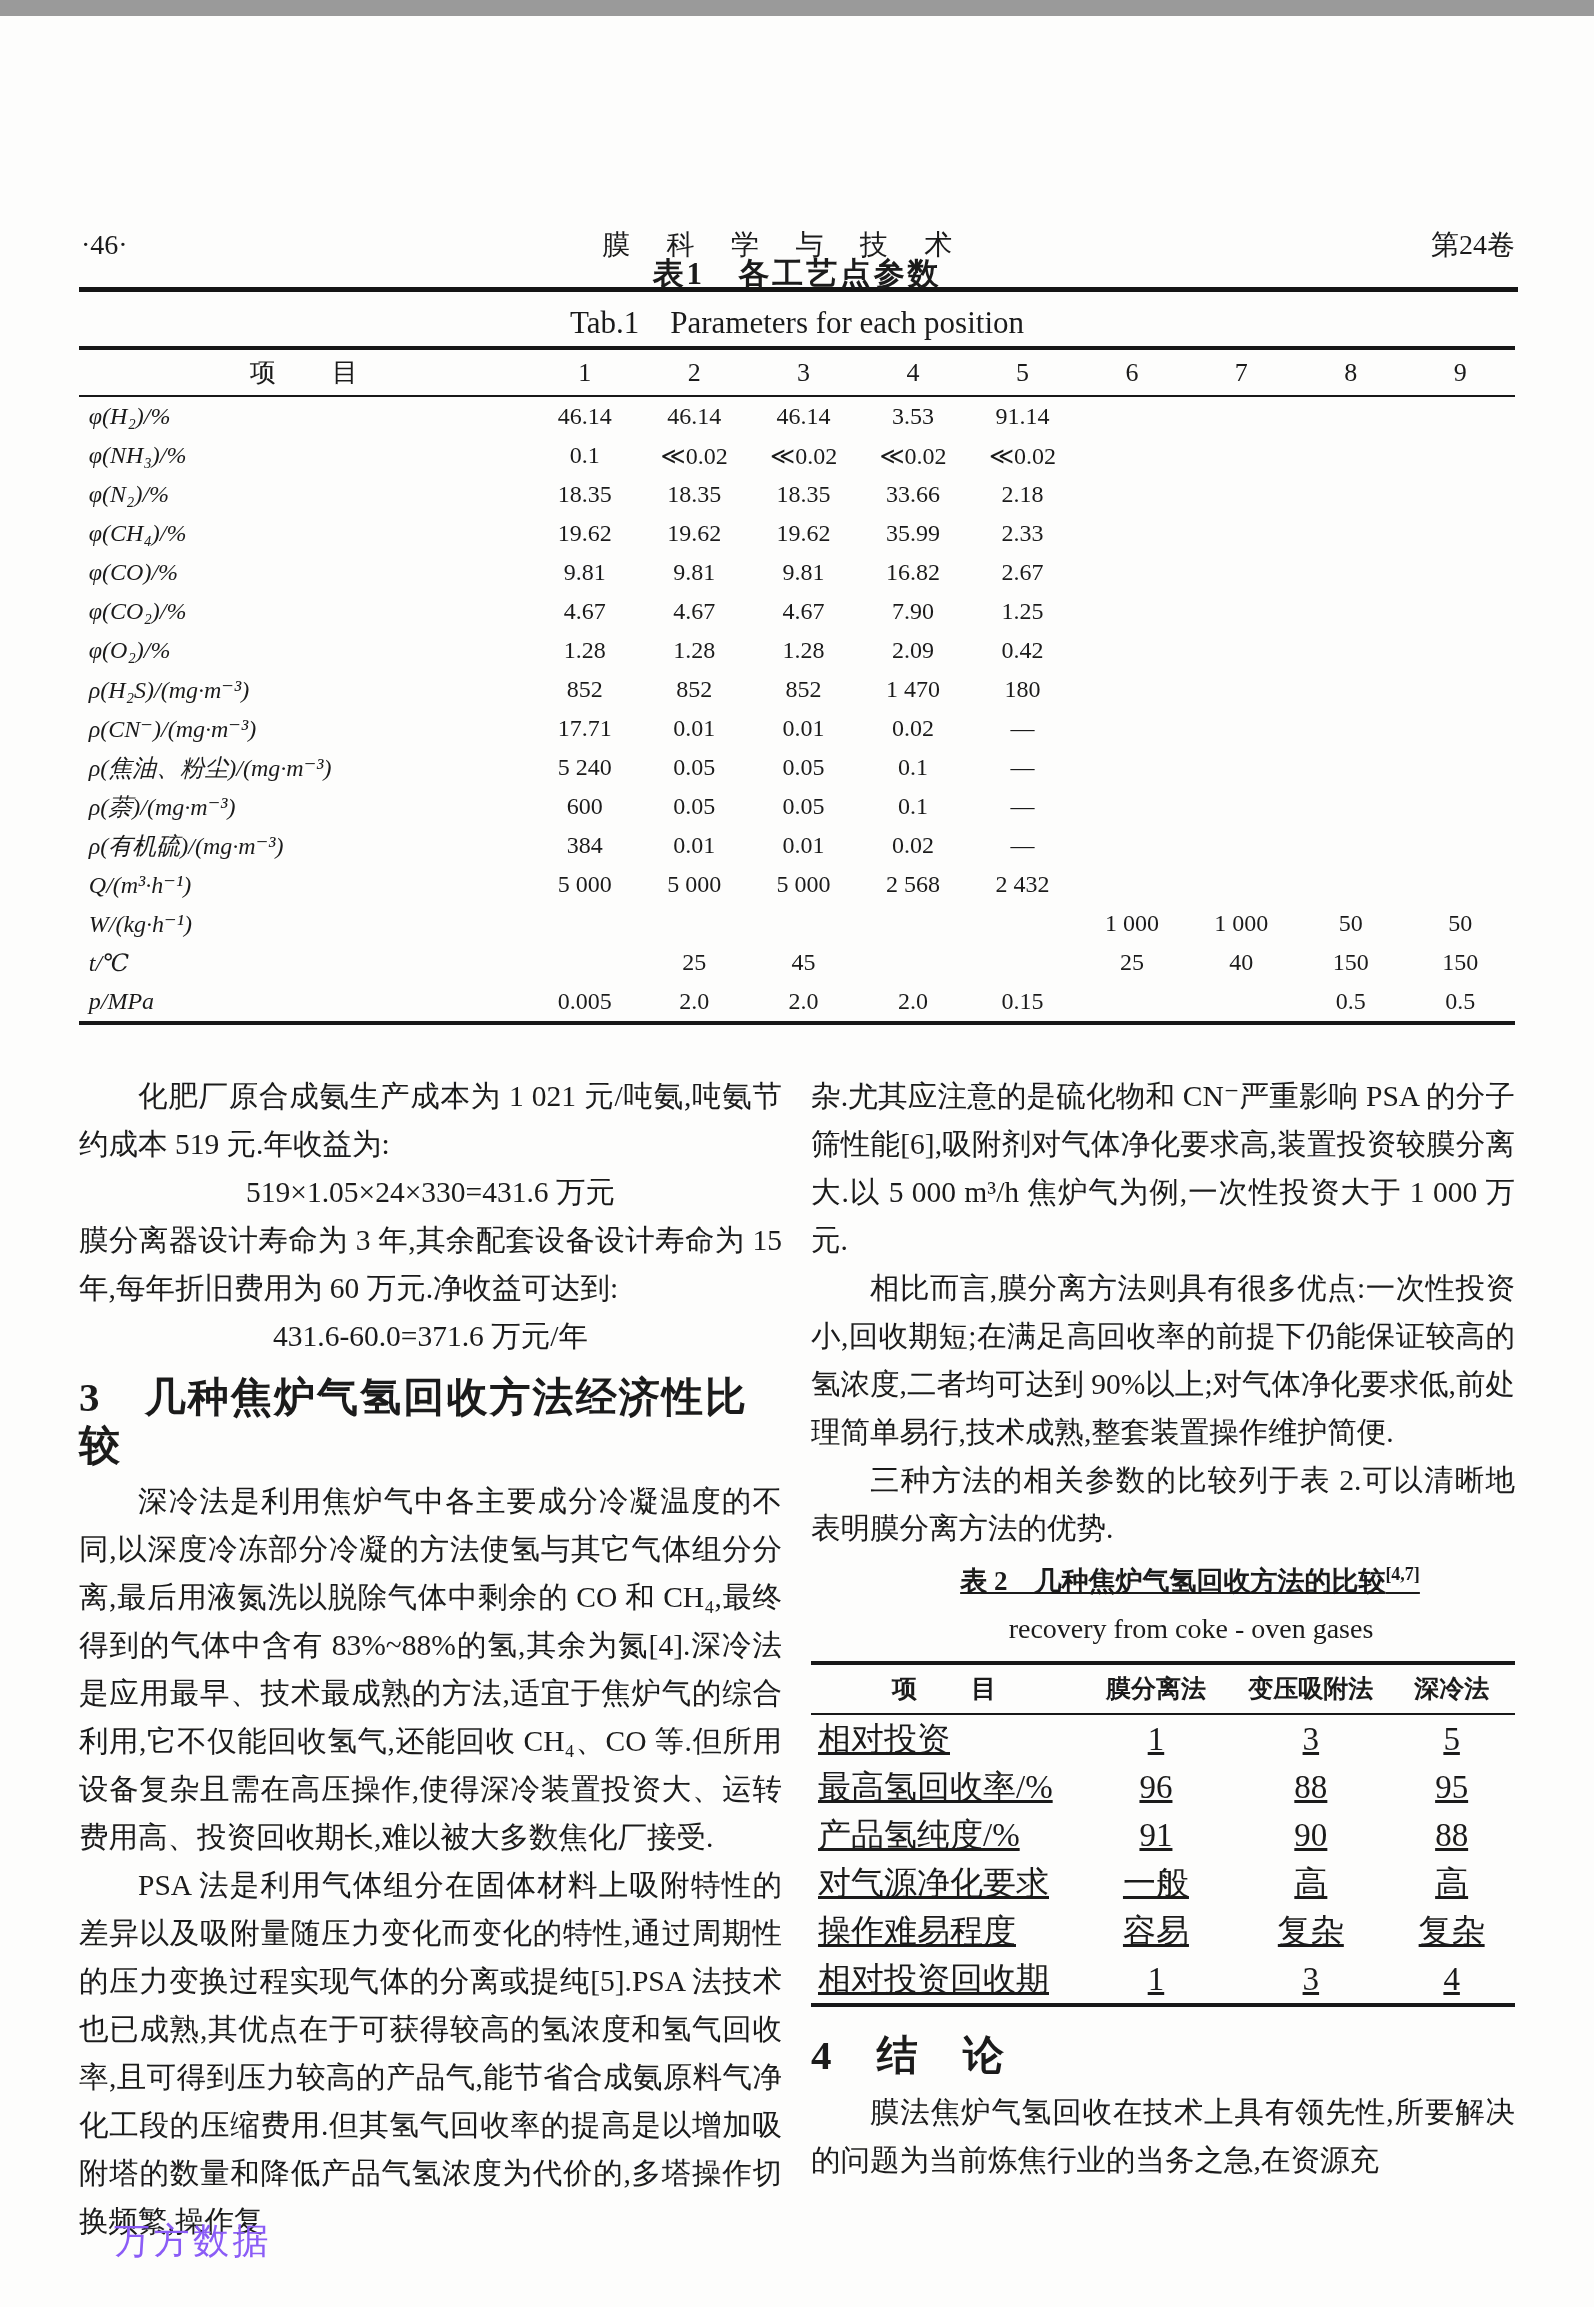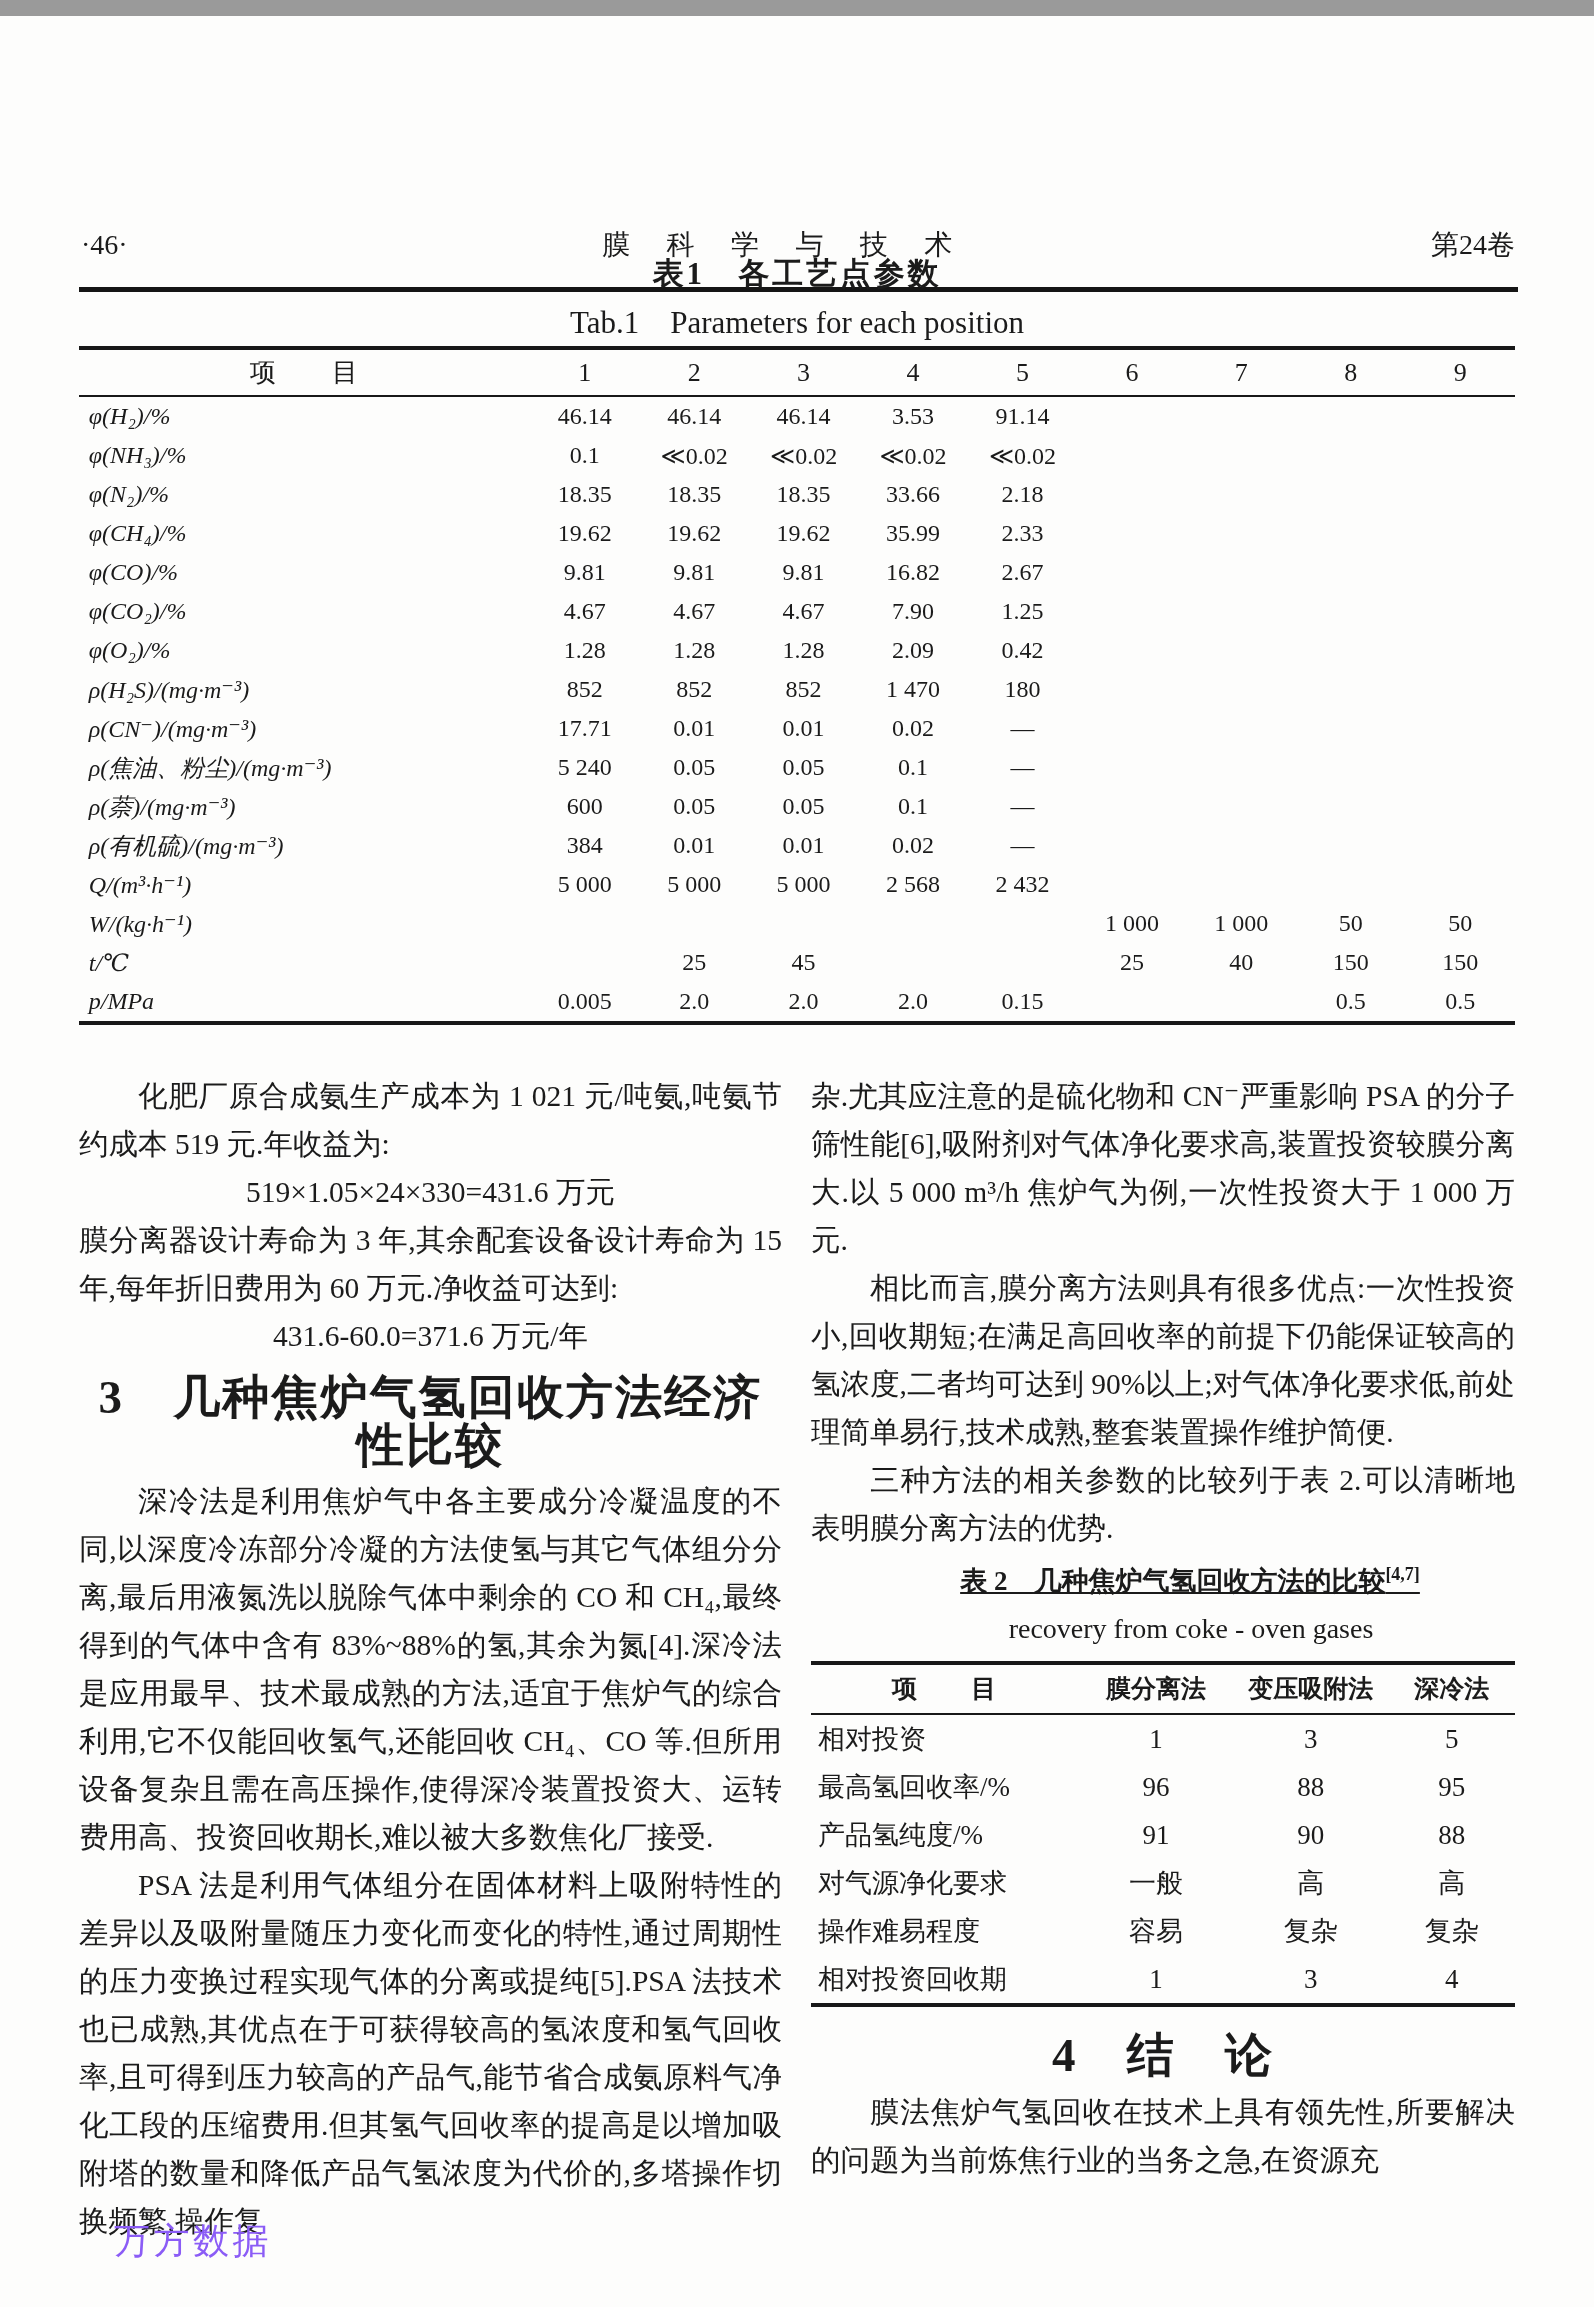--- a/index.html
+++ b/index.html
@@ -33,8 +33,8 @@
   .col p{margin:0;text-indent:2em;}
   .col p.formula{text-align:center;text-indent:0;}
   .col p.noindent{text-indent:0;}
-  .sec-heading{font-size:47px;font-weight:bold;margin:12.6px 0 8.4px;text-indent:0;
-    letter-spacing:2.1px;text-align:center;font-family:Liberation Serif, serif;}
+  .sec-heading{font-size:41px;font-weight:bold;margin:12.6px 0 8.4px;text-indent:0;
+    letter-spacing:2.1px;text-align:left;font-family:Liberation Serif, serif;}
   
   .t2cap{ text-align:center;font-weight:bold;font-size:27px;margin-top:7px;
     line-height:45px;text-indent:0;text-decoration:underline;}

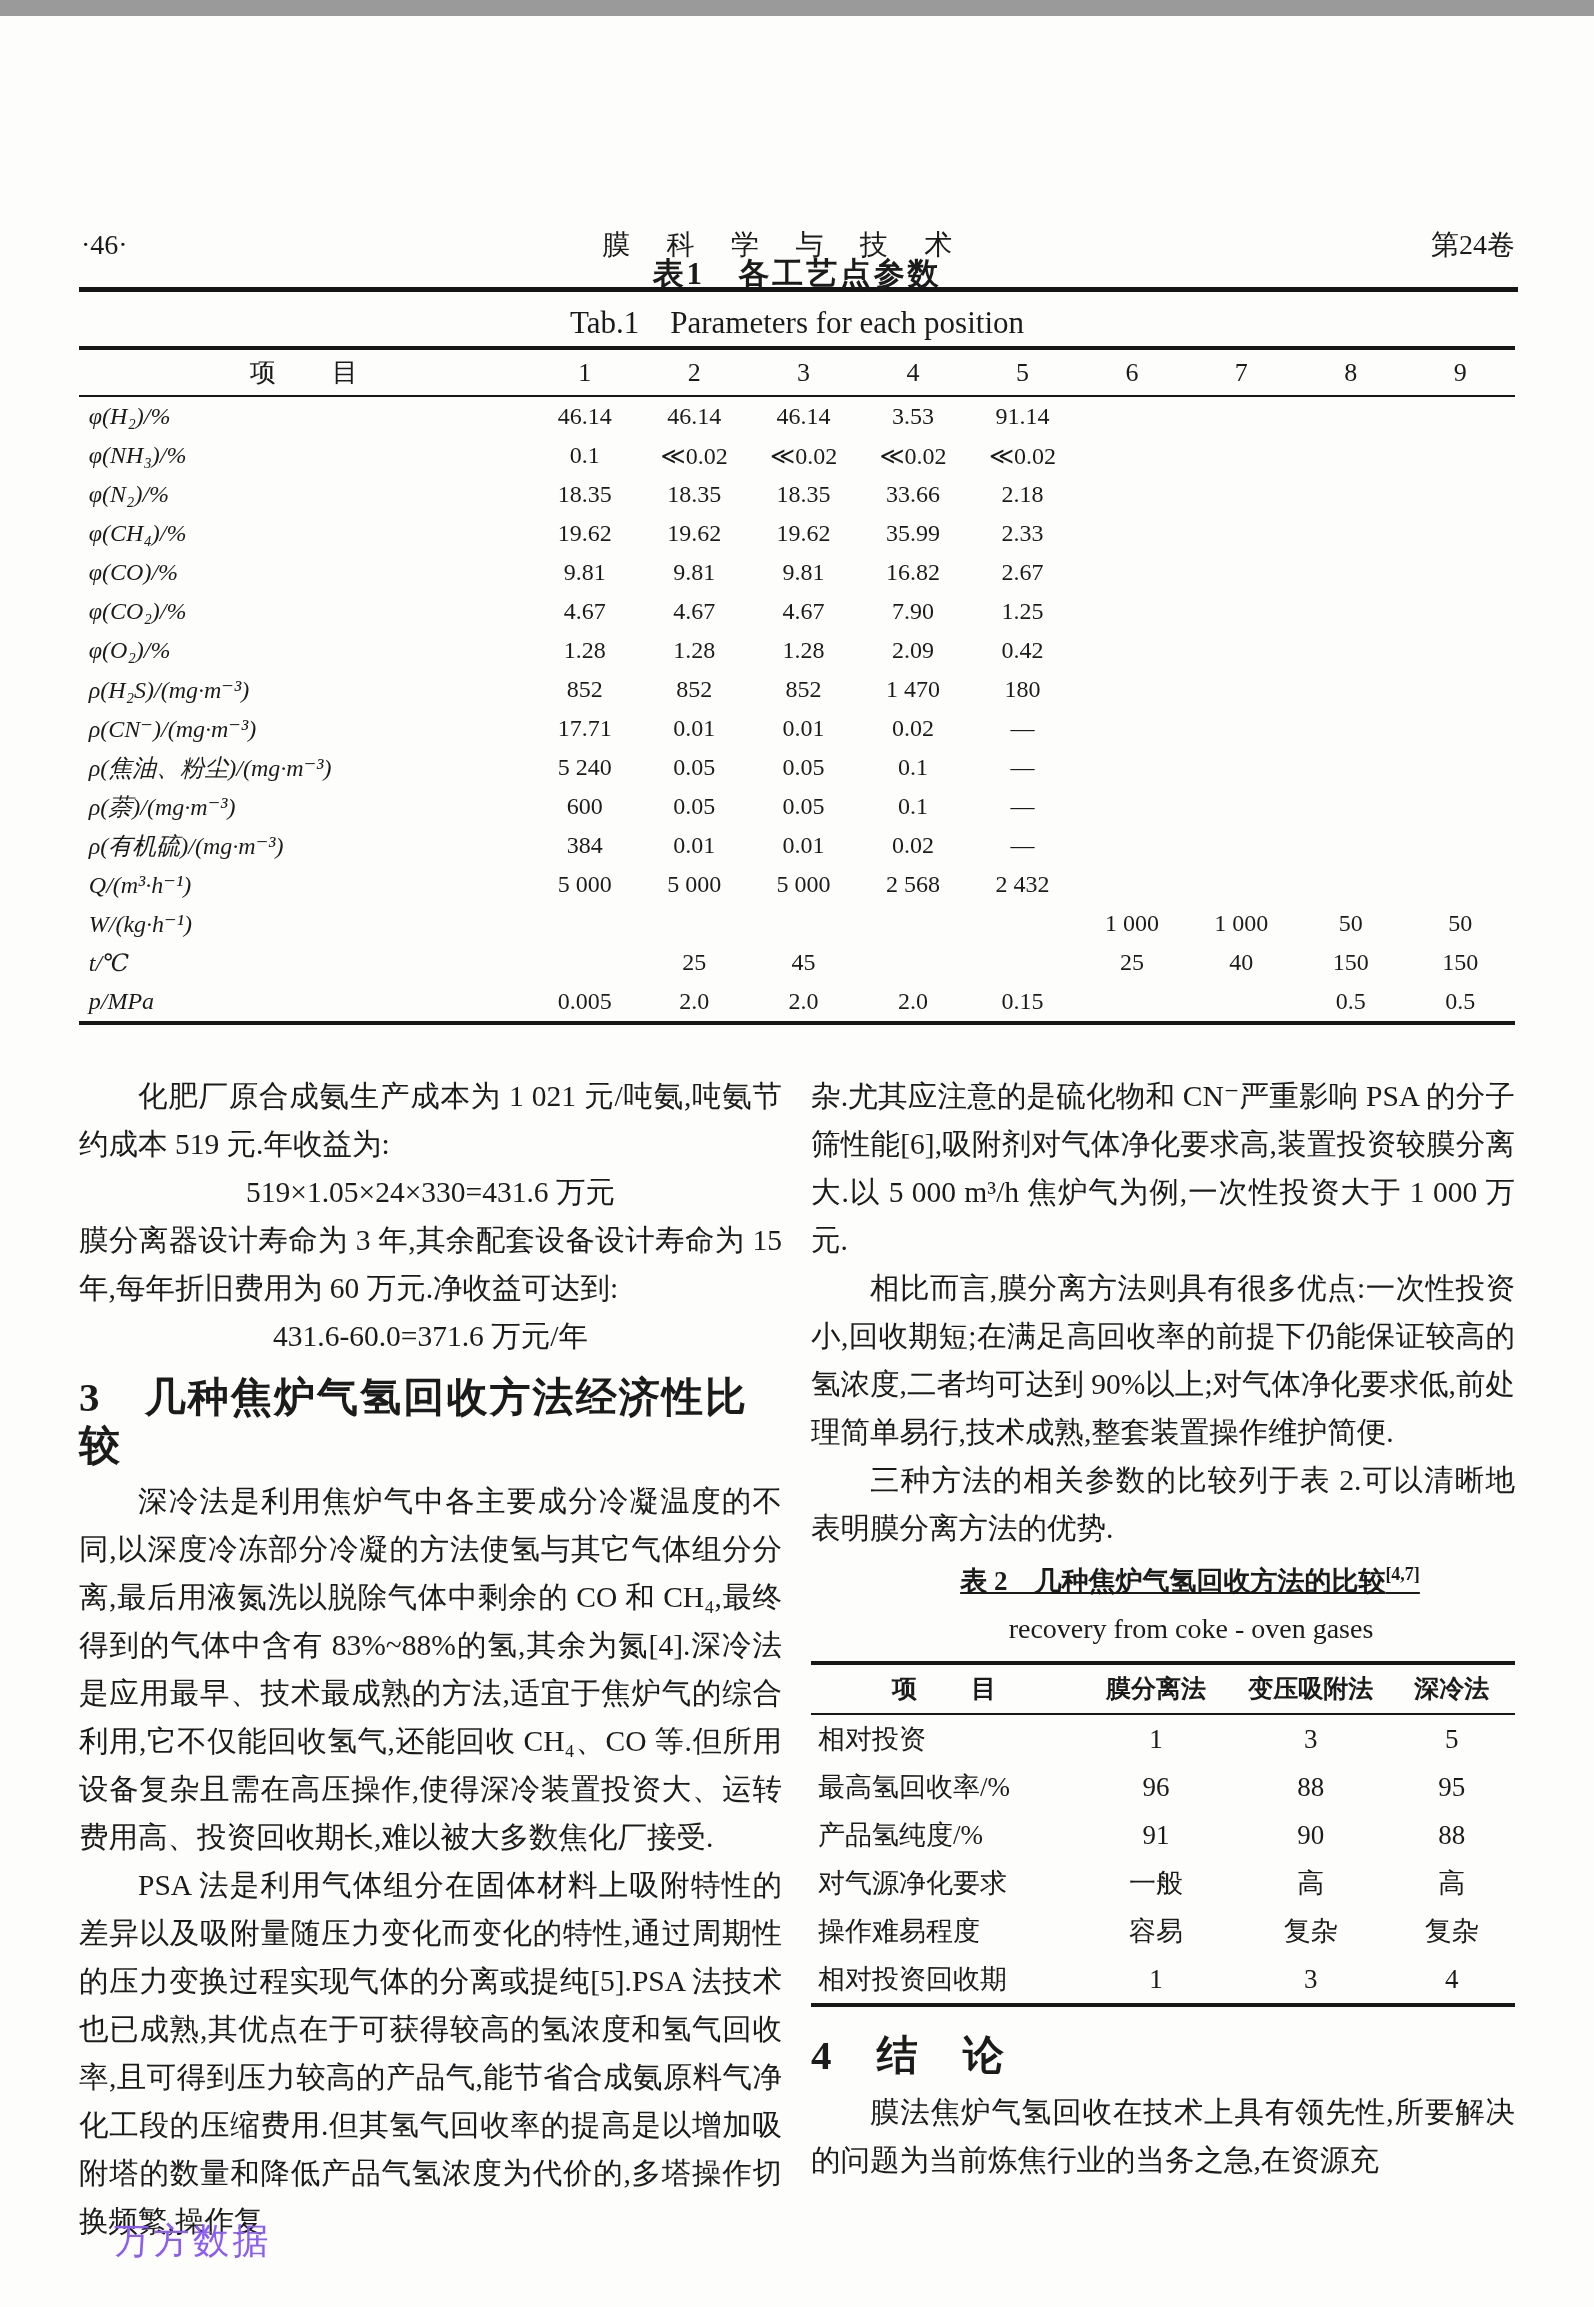--- a/index.html
+++ b/index.html
@@ -45,7 +45,7 @@
   .tbl2 th{border-bottom:2.8px solid #181818;height:43px;font-size:25px;
     font-weight:bold;text-align:center;padding:0;}
   .tbl2 th.lbl{letter-spacing:1.4px;}
-  .tbl2 td{height:40px;font-size:27px;text-align:center;padding:0;}
+  .tbl2 td{height:40px;font-size:33px;text-align:center;padding:0;text-decoration:underline;}
   .tbl2 td.lbl{text-align:left;padding-left:7px;}
   
   .footer{position:absolute;left:114px;top:2201px;font-size:36px;color:#8b5cf6;letter-spacing:3.5px;font-family:Liberation Mono, monospace;}

